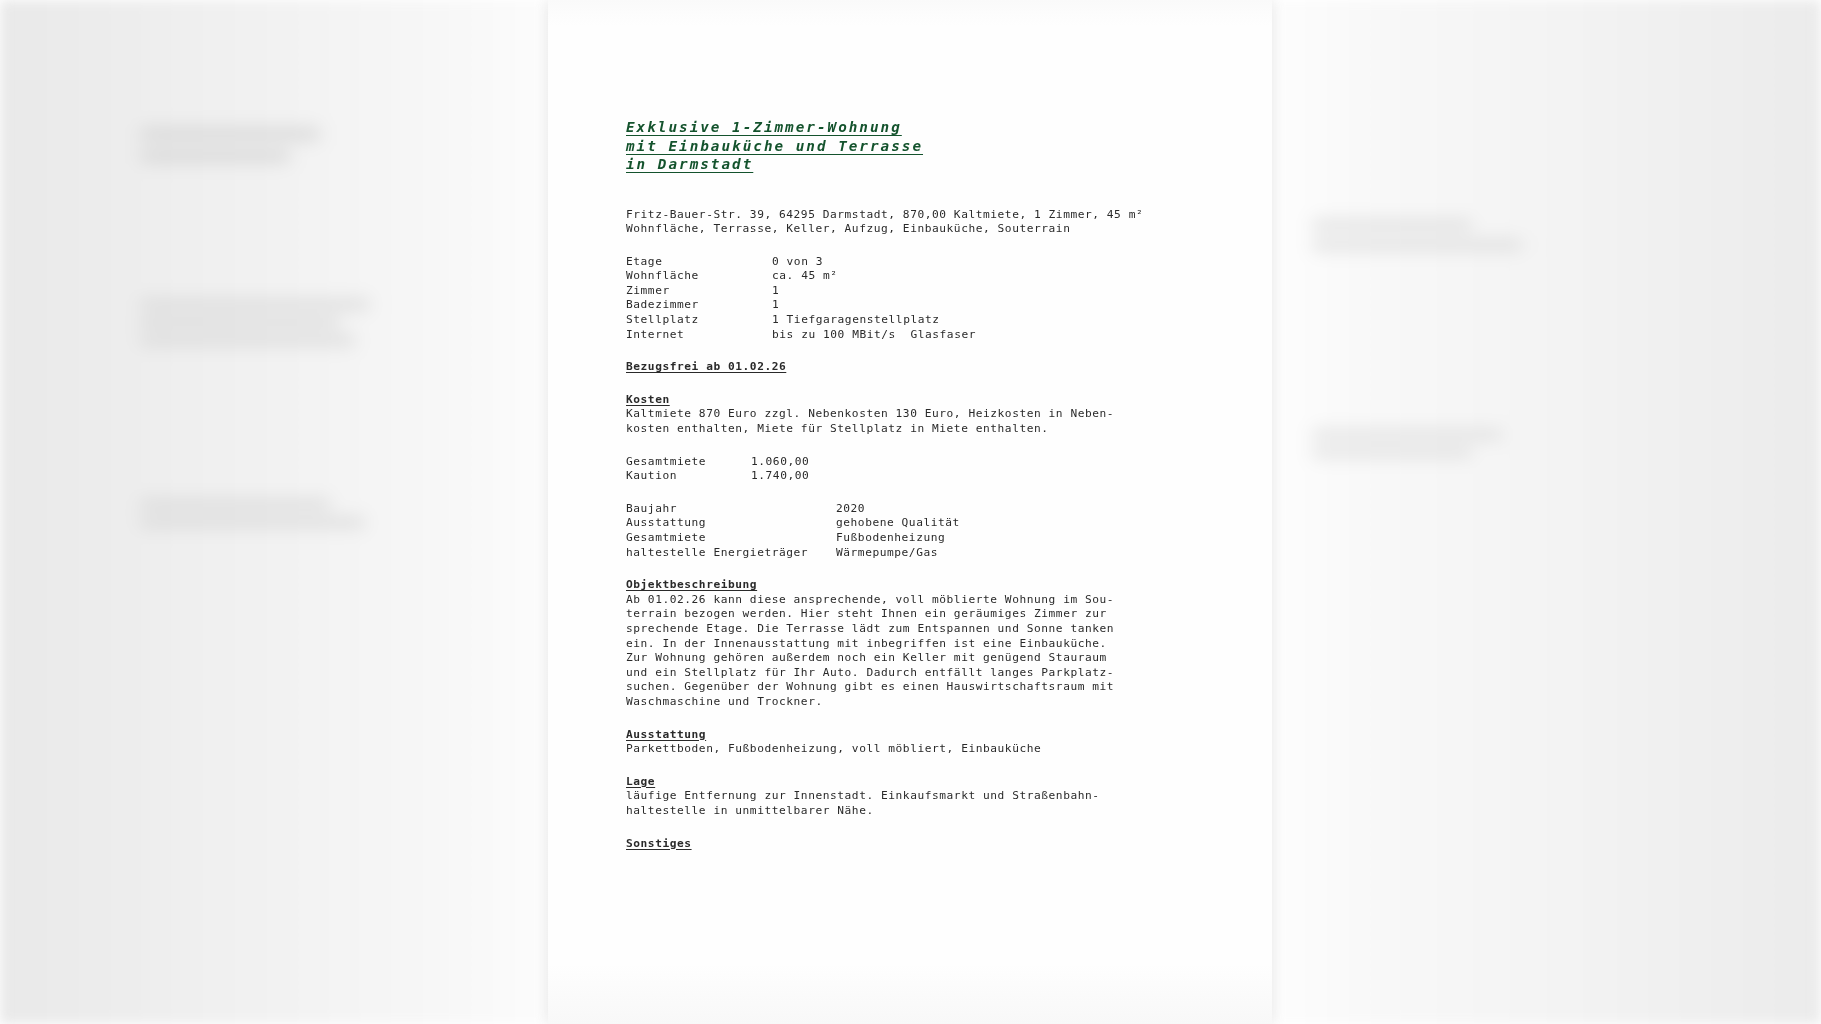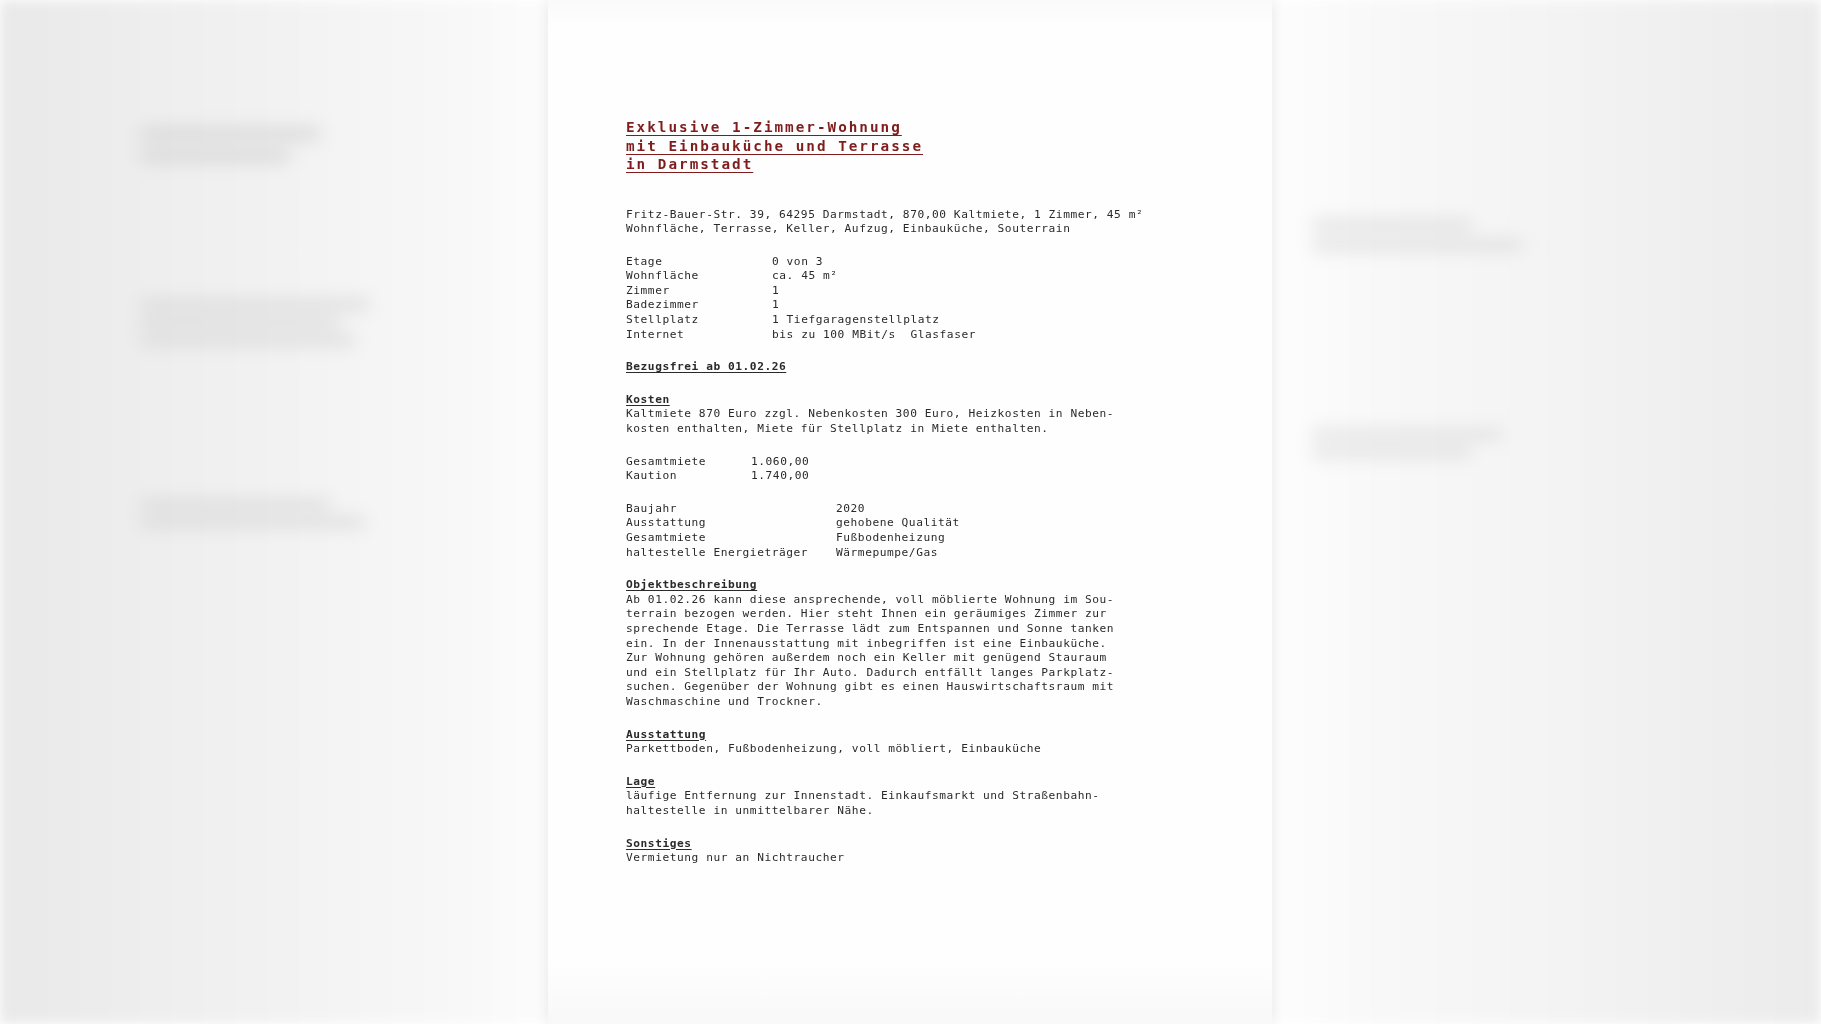--- a/index.html
+++ b/index.html
@@ -75,9 +75,10 @@
     font-size: 14.3px;
     line-height: 18.5px;
     letter-spacing: 2.0px;
-    color: #7f1d1d;
+    color: #14532d;
     text-decoration: underline;
     text-underline-offset: 3px;
+    font-style: italic;
   }
   .title div { white-space: pre; }
   .gap-lg { height: 34px; }

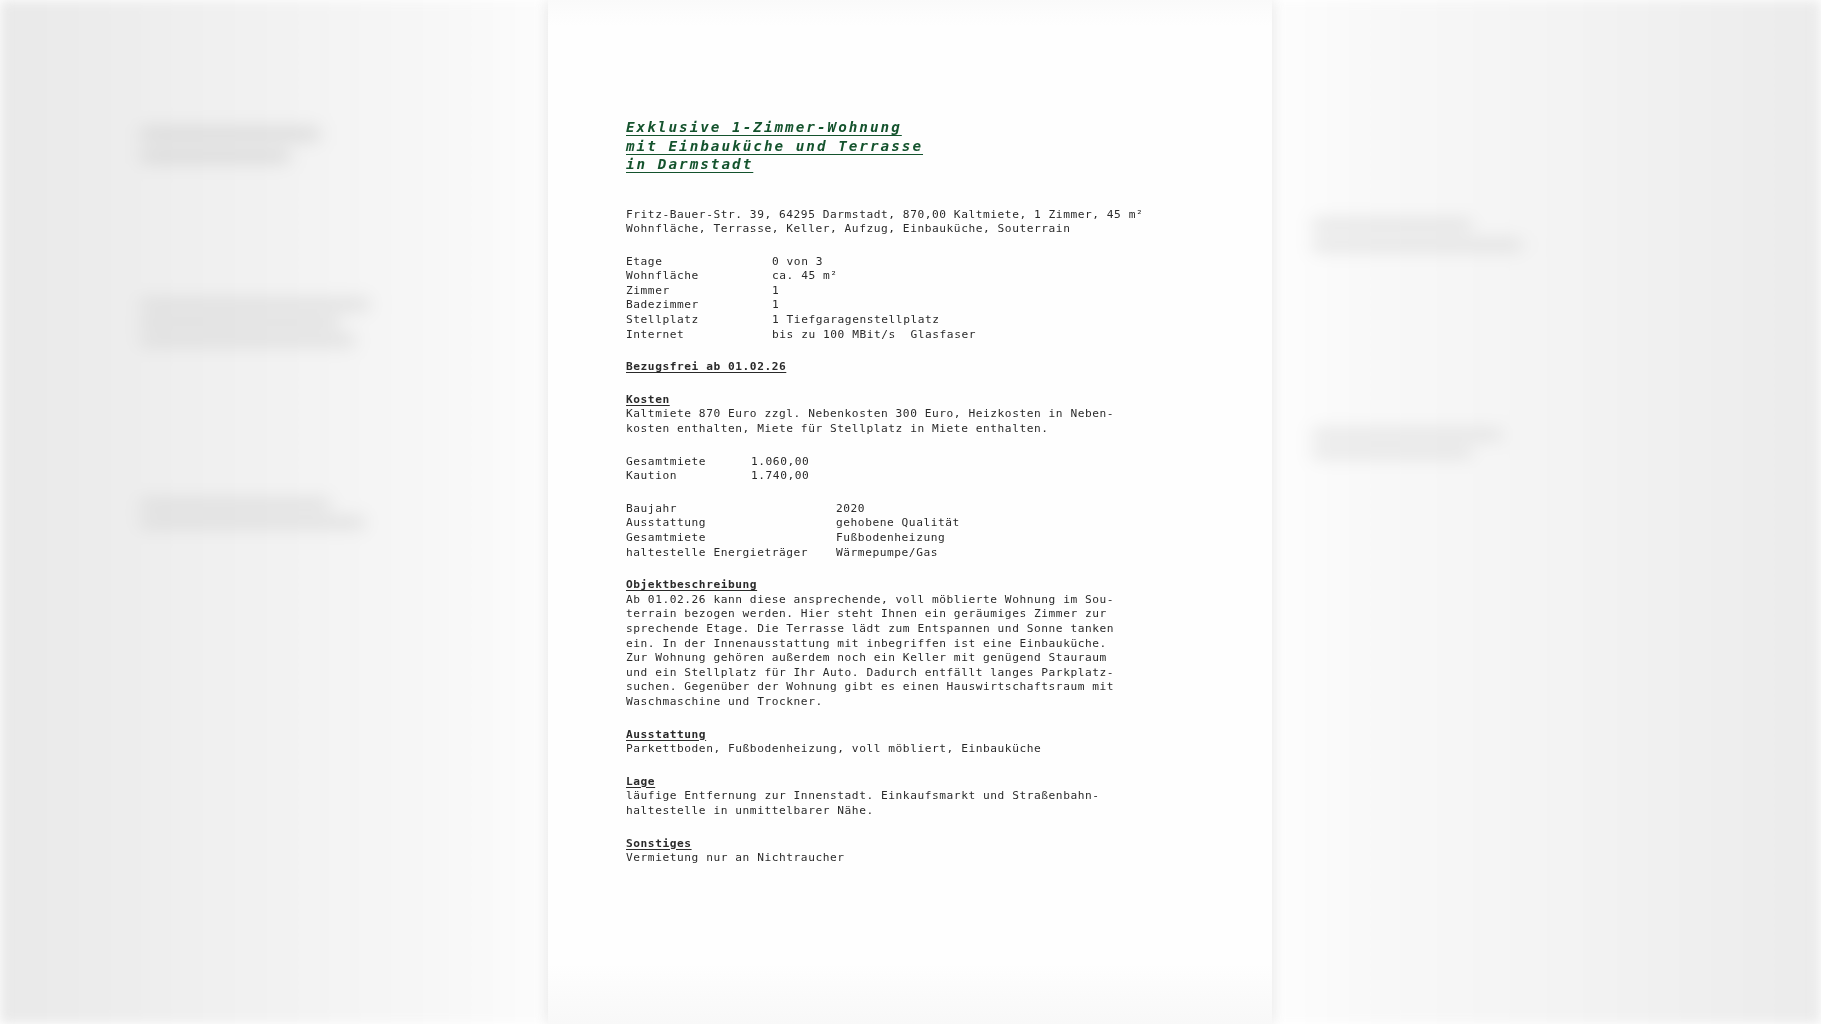--- a/index.html
+++ b/index.html
@@ -190,7 +190,7 @@
       <div class="gap-md"></div>
 
       <div class="section-head">Kosten</div>
-      <div class="para">Kaltmiete 870 Euro zzgl. Nebenkosten 300 Euro, Heizkosten in Neben-</div>
+      <div class="para">Kaltmiete 870 Euro zzgl. Nebenkosten 130 Euro, Heizkosten in Neben-</div>
       <div class="para">kosten enthalten, Miete für Stellplatz in Miete enthalten.</div>
 
       <div class="gap-md"></div>

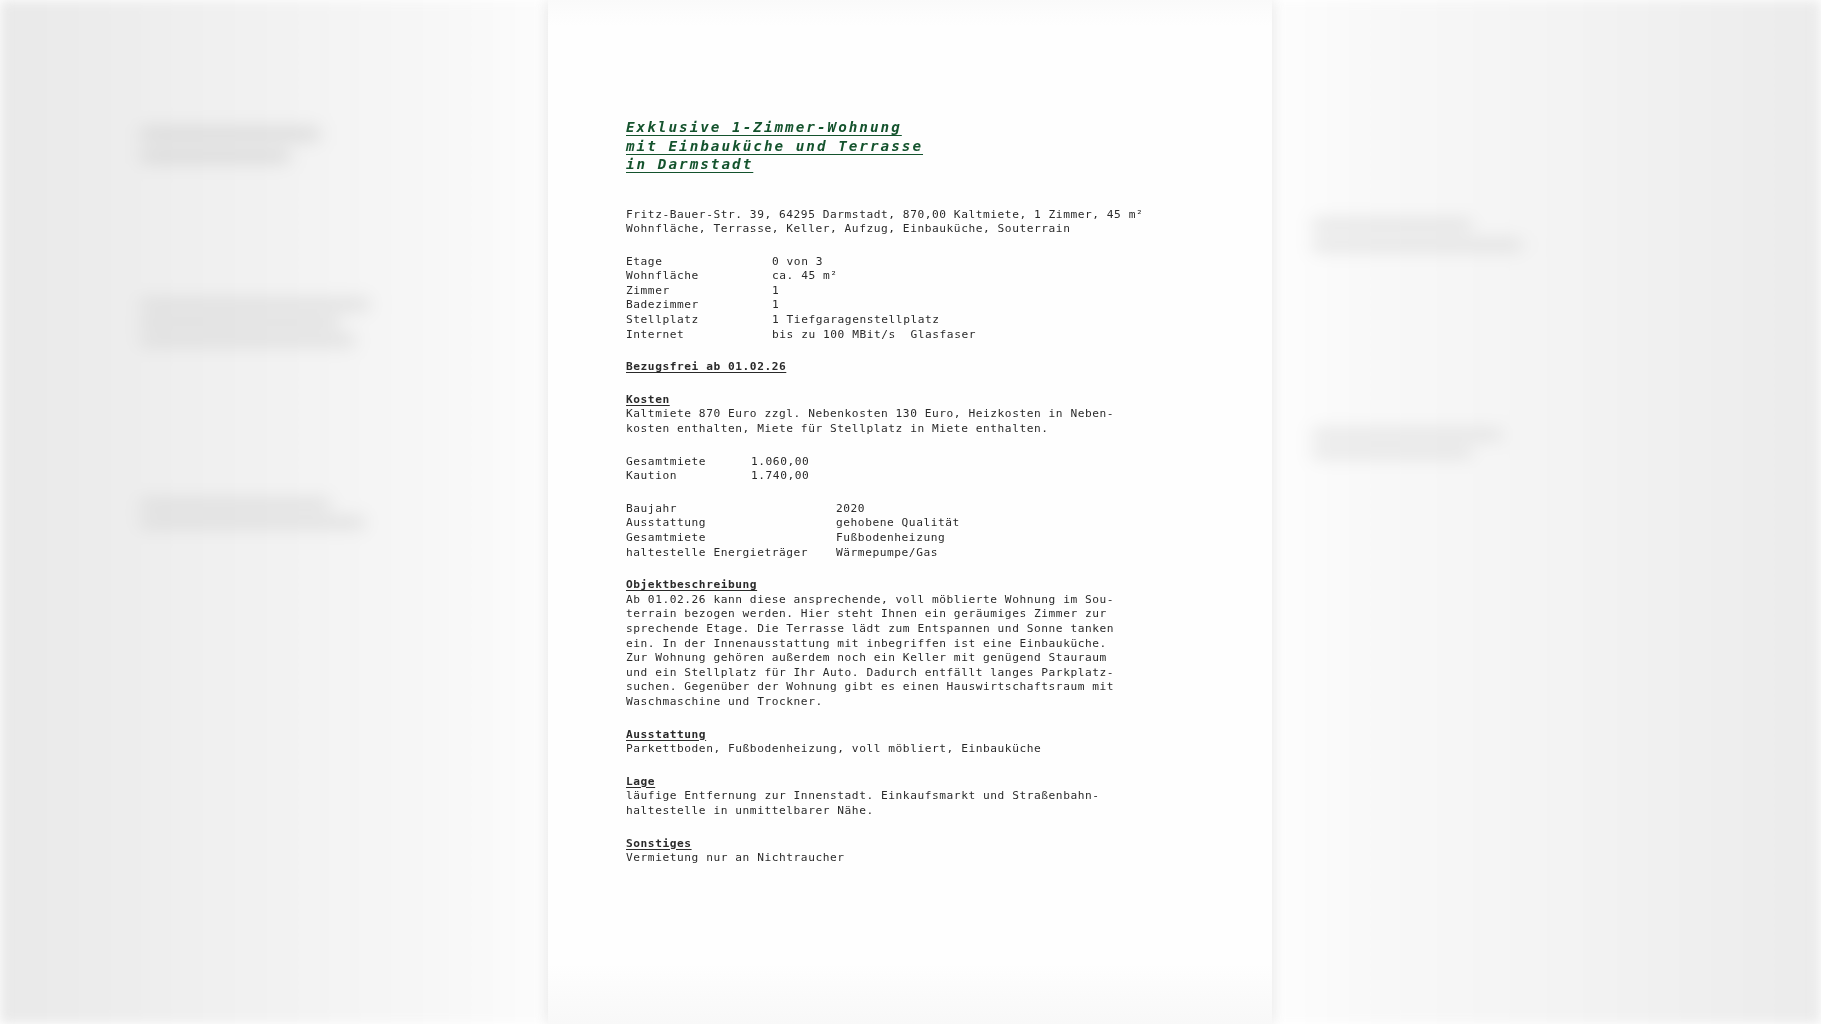--- a/index.html
+++ b/index.html
@@ -257,7 +257,6 @@
       <div class="gap-md"></div>
 
       <div class="section-head">Sonstiges</div>
-      <div class="para">Vermietung nur an Nichtraucher</div>
 
     </div>
   </div>

